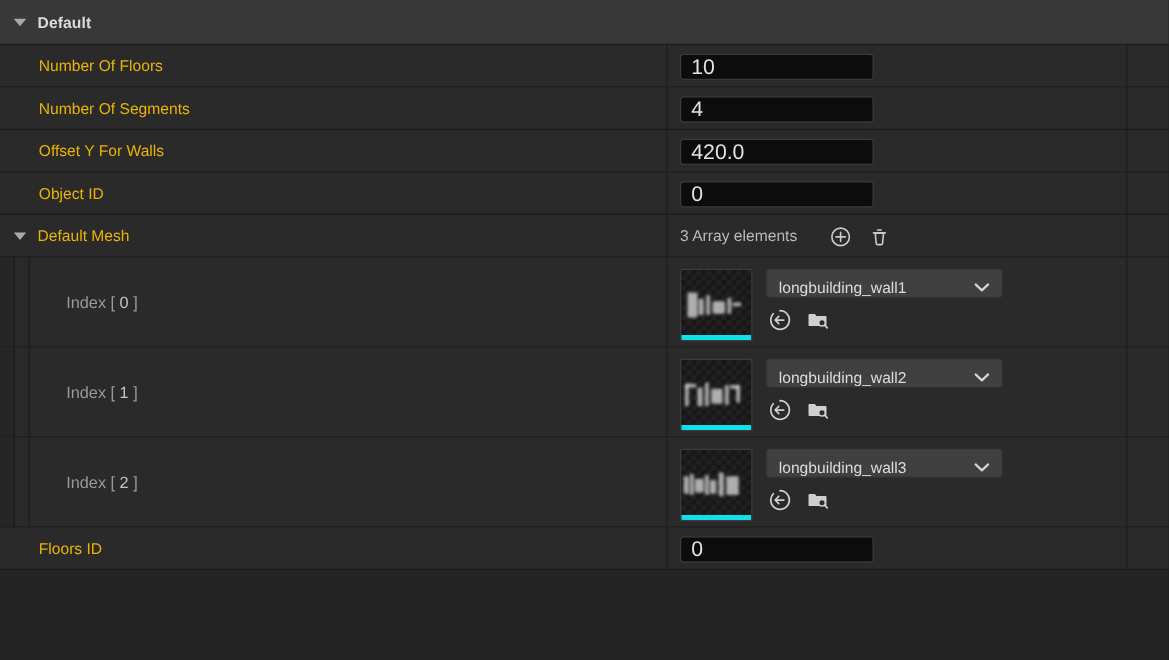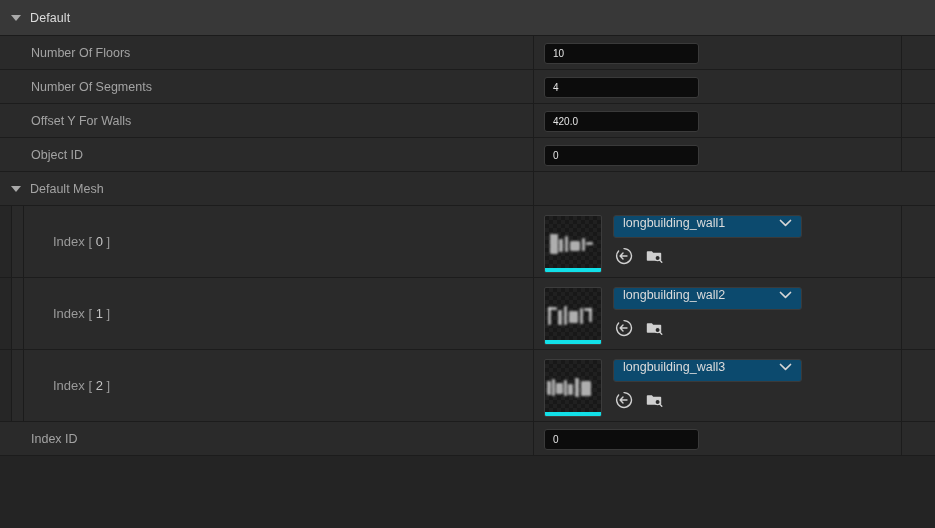--- a/index.html
+++ b/index.html
@@ -17,7 +17,7 @@
     border-bottom:1px solid #1b1b1b;box-sizing:border-box;
   }
   .cat-header .tri{margin-left:11px;margin-right:9px;}
-  .cat-title{font-weight:normal;color:#dcdcdc;font-size:12.5px;letter-spacing:.1px;}
+  .cat-title{font-weight:bold;color:#dcdcdc;font-size:12.5px;letter-spacing:.1px;}
 
   
   .row{

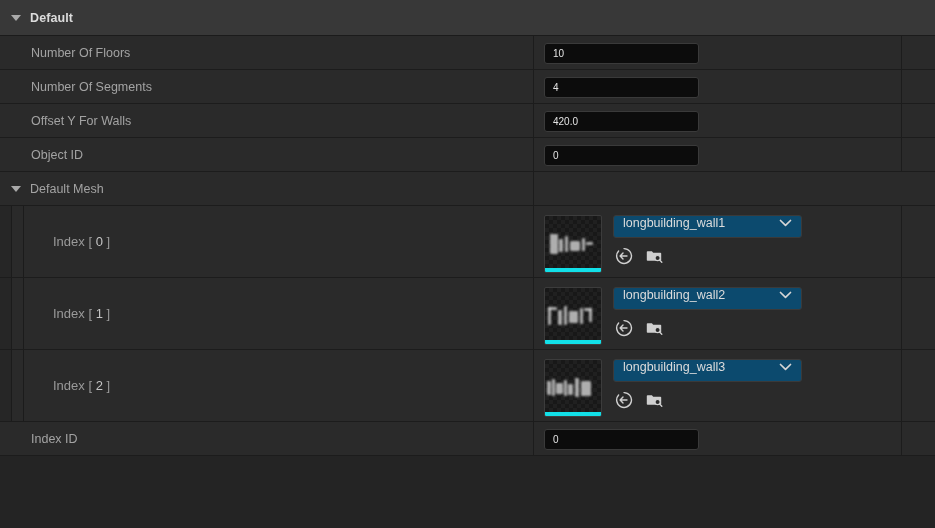--- a/index.html
+++ b/index.html
@@ -45,7 +45,7 @@
     border-left:1px solid #1c1c1c;box-sizing:border-box;
   }
 
-  .label{color:#a3a3a3;font-size:12.5px;white-space:nowrap;}
+  .label{color:#eab308;font-size:12.5px;white-space:nowrap;}
   .label.lvl0{margin-left:31px;}
 
   

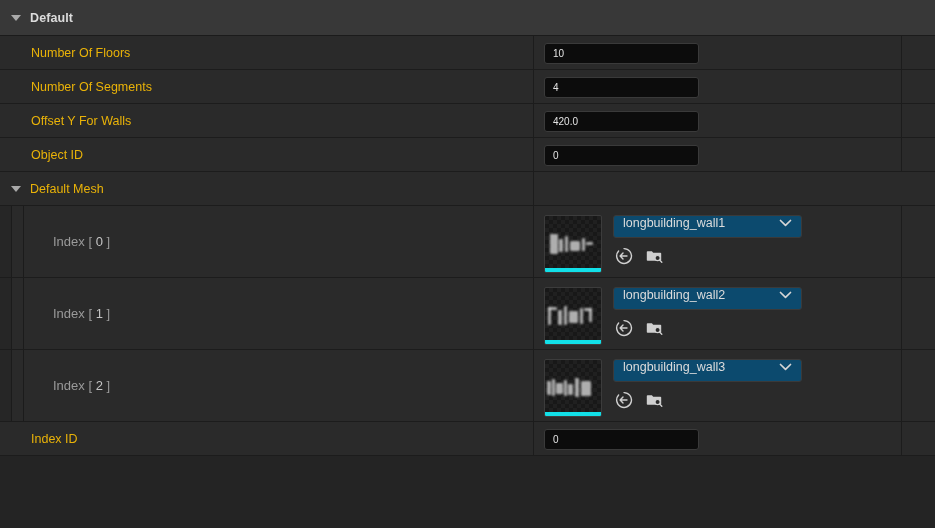--- a/index.html
+++ b/index.html
@@ -73,7 +73,7 @@
     background:#0c0c0c;border:1px solid #3a3a3a;border-radius:3px;
     display:flex;align-items:center;box-sizing:border-box;
   }
-  .numbox span{margin-left:8px;color:#e3e3e3;font-size:10px;}
+  .numbox span{margin-left:8px;color:#e3e3e3;font-size:17px;}
 
   .arraycount{margin-left:10px;margin-top:0;color:#b9b9b9;font-size:12.5px;line-height:34px;}
   .arraybtns{display:flex;align-items:center;gap:13px;margin-left:26px;height:34px;}

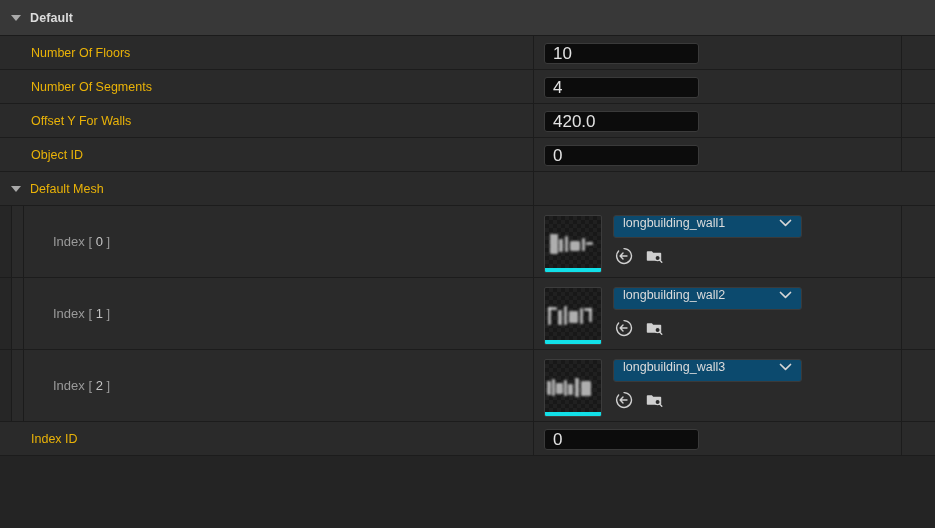--- a/index.html
+++ b/index.html
@@ -166,6 +166,24 @@
     <div class="namecell">
       <div class="tri-sm"></div>
       <div class="label">Default Mesh</div>
+    </div>
+    <div class="valuecell">
+      <div class="arraycount">3 Array elements</div>
+      <div class="arraybtns">
+        <div class="iconbtn">
+          <svg width="17" height="17" viewBox="0 0 17 17">
+            <circle cx="8.5" cy="8.5" r="7" fill="none" stroke="#c9c9c9" stroke-width="1.3"></circle>
+            <path d="M8.5 4.8 V12.2 M4.8 8.5 H12.2" stroke="#c9c9c9" stroke-width="1.3" stroke-linecap="round"></path>
+          </svg>
+        </div>
+        <div class="iconbtn">
+          <svg width="17" height="17" viewBox="0 0 17 17">
+            <path d="M5.2 5.6 h6.6 l-0.8 8.2 a1 1 0 0 1 -1 0.9 h-3 a1 1 0 0 1 -1 -0.9 z" fill="none" stroke="#c9c9c9" stroke-width="1.3" stroke-linejoin="round"></path>
+            <path d="M3.8 5.3 H13.2" stroke="#c9c9c9" stroke-width="1.3" stroke-linecap="round"></path>
+            <path d="M7.1 3.0 H9.9" stroke="#c9c9c9" stroke-width="1.3" stroke-linecap="round"></path>
+          </svg>
+        </div>
+      </div>
     </div>
     <div class="extracell"></div>
   </div>

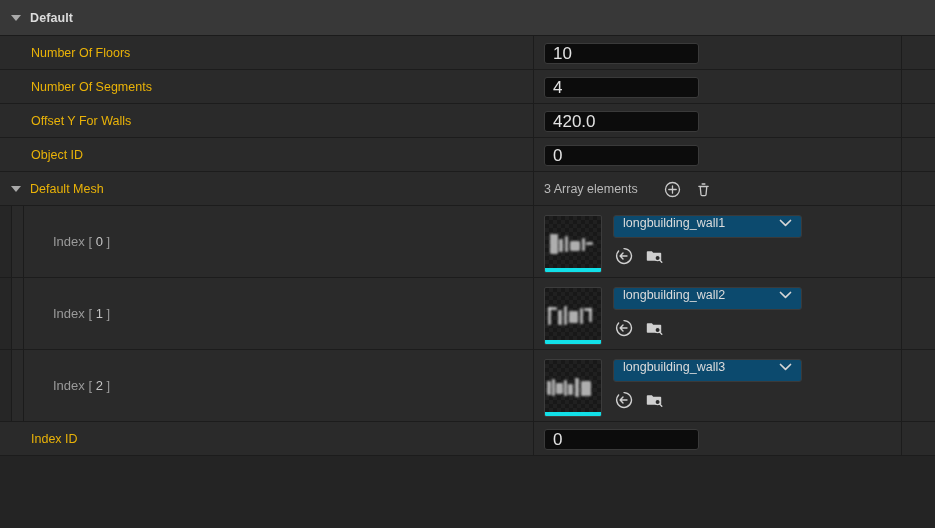--- a/index.html
+++ b/index.html
@@ -96,8 +96,8 @@
 
   .pickcol{margin-left:11px;display:flex;flex-direction:column;}
   .combo{
-    width:189px;height:23px;background:#0c4a6e;border:1px solid #3a3a3a;border-radius:3px;
-    display:flex;align-items:flex-start;box-sizing:border-box;
+    width:189px;height:23px;background:#404040;border:1px solid #3a3a3a;border-radius:3px;
+    display:flex;align-items:flex-end;box-sizing:border-box;
   }
   .combo .ctext{margin-left:9px;color:#dcdcdc;font-size:12.5px;flex:1;white-space:nowrap;overflow:hidden;}
   .combo .cchev{margin-right:9px;}

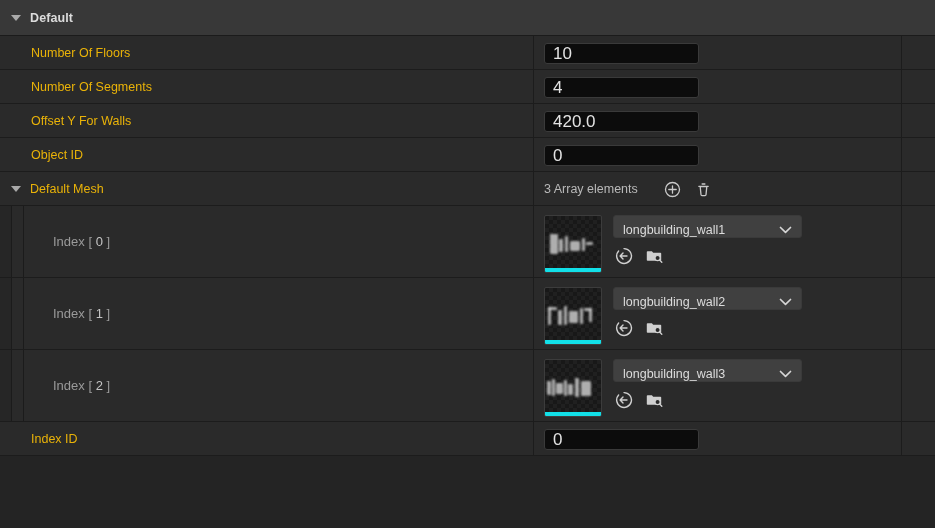--- a/index.html
+++ b/index.html
@@ -358,7 +358,7 @@
 
   <div class="row h34">
     <div class="namecell">
-      <div class="label lvl0">Index ID</div>
+      <div class="label lvl0">Floors ID</div>
     </div>
     <div class="valuecell">
       <div class="numbox">

